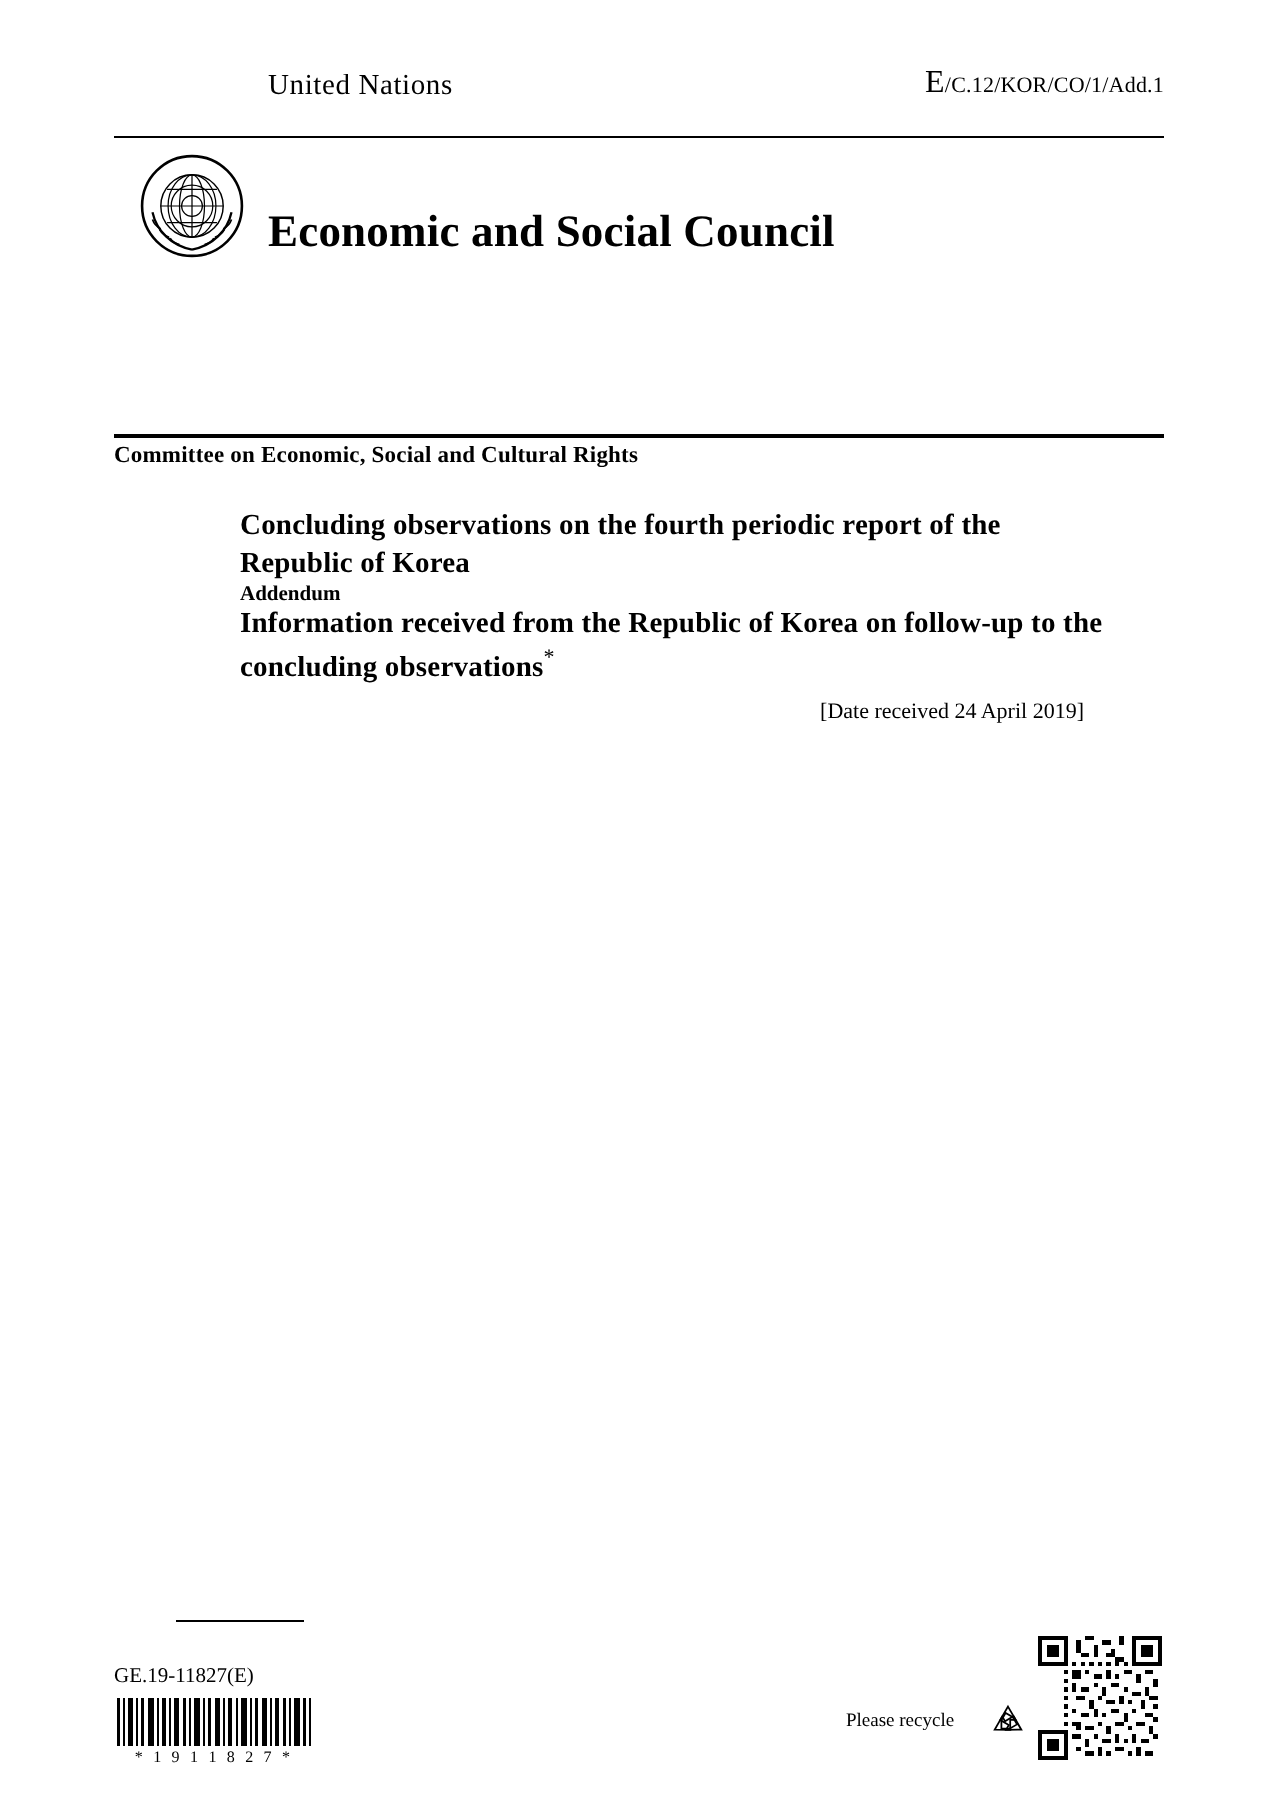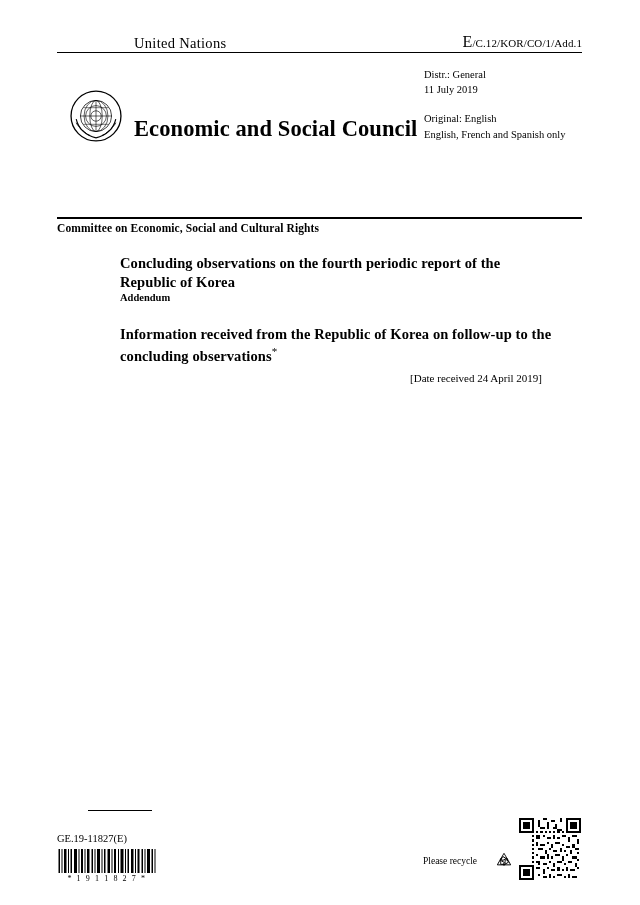--- a/index.html
+++ b/index.html
@@ -36,7 +36,7 @@
     align-items: flex-end;
     justify-content: space-between;
     border-bottom: 1px solid #000;
-    padding-bottom: 0;
+    padding-bottom: 16px;
   }
   .un-name {
     font-family: "Liberation Serif", serif;

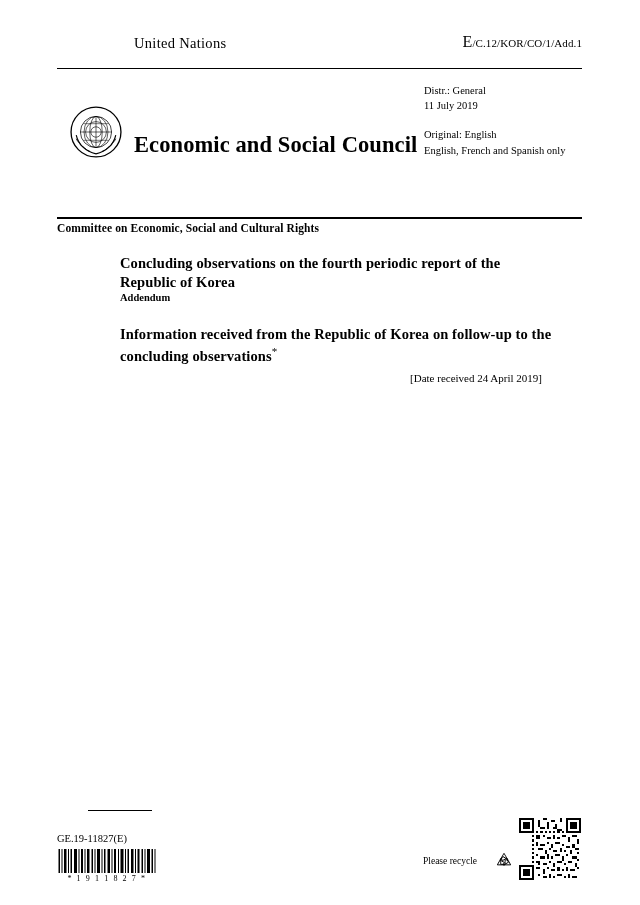--- a/index.html
+++ b/index.html
@@ -260,12 +260,6 @@
 
       <div class="organ-title">Economic and Social Council</div>
 
-      <div class="distr-block">
-        <div>Distr.: General</div>
-        <div>11 July 2019</div>
-        <div class="grp2">Original: English</div>
-        <div>English, French and Spanish only</div>
-      </div>
 
     </div>
   </div>

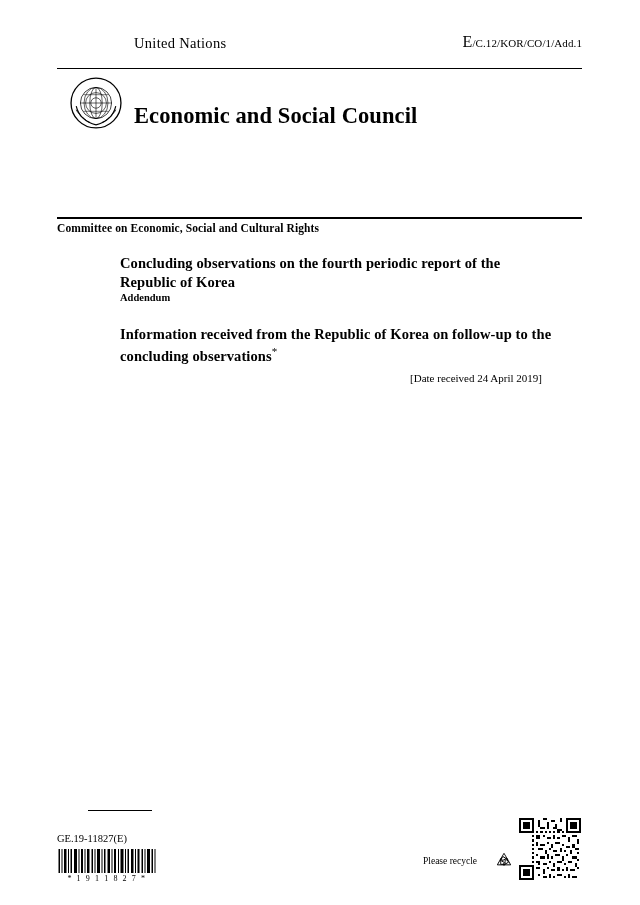--- a/index.html
+++ b/index.html
@@ -134,7 +134,6 @@
     font-weight: bold;
   }
   .doc-subtitle {
-    margin-top: 22px;
     font-size: 14.5px;
     font-weight: bold;
     line-height: 1.32;

